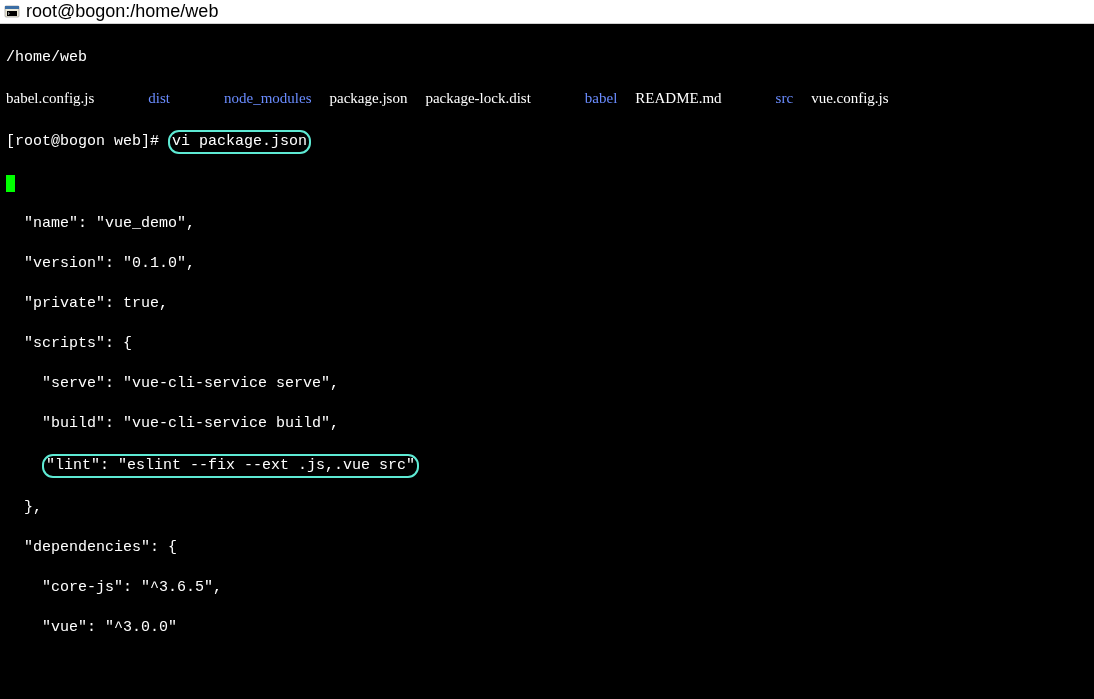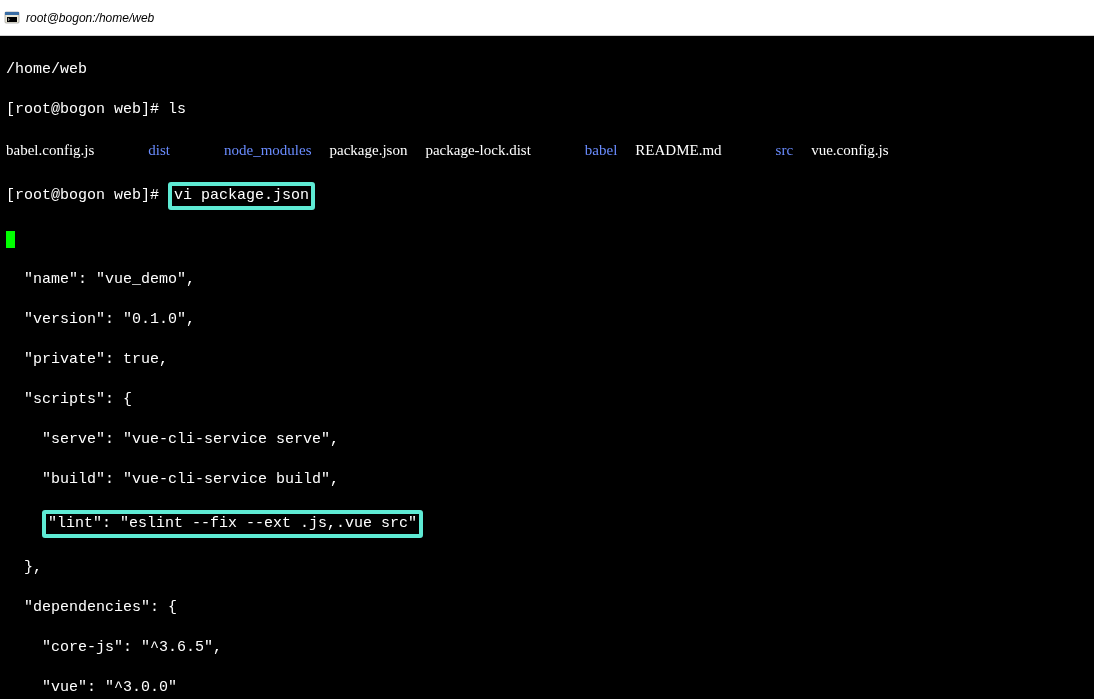--- a/index.html
+++ b/index.html
@@ -12,15 +12,14 @@
     overflow: hidden;
   }
   .titlebar {
-    height: 36px;
+    height: 24px;
     background: #ffffff;
     display: flex;
     align-items: center;
     padding: 0 4px;
     border-bottom: 1px solid #d0d0d0;
     font-family: "Segoe UI", Arial, sans-serif;
-    font-size: 12px;
-    font-style: italic;
+    font-size: 18px;
   }
   .titlebar .icon {
     width: 16px;

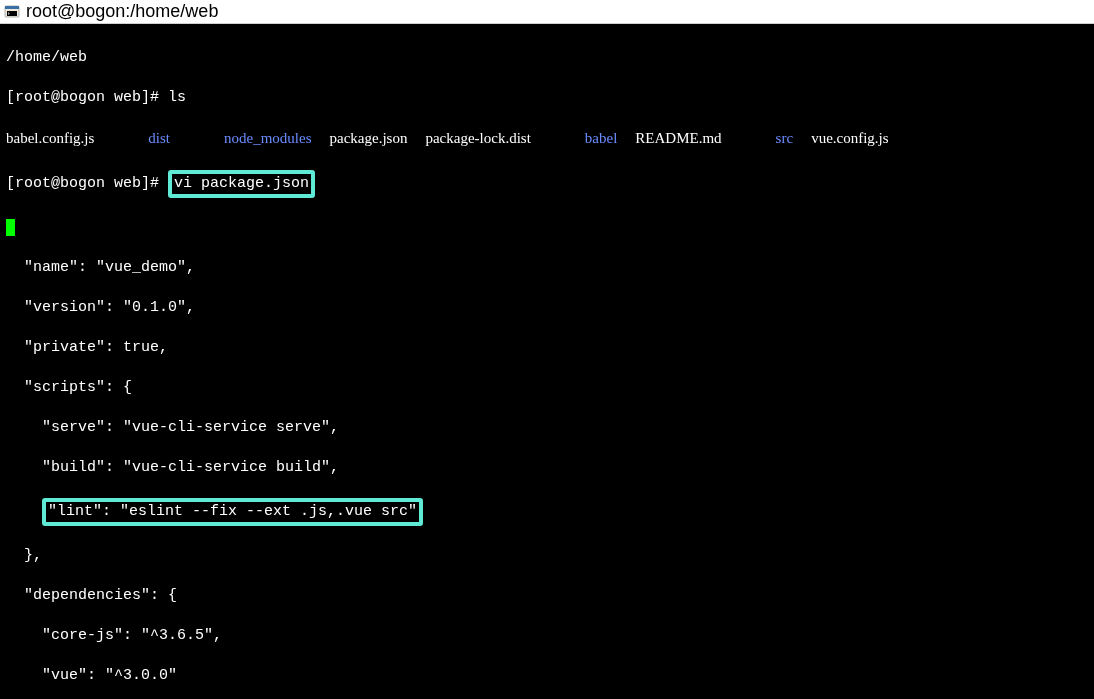--- a/index.html
+++ b/index.html
@@ -75,7 +75,6 @@
 
 <div class="terminal">
 <span class="line">/home/web</span>
-<span class="line"><span>[root@bogon web]#</span> <span>ls</span></span>
 <span class="line dir-listing"><span>babel.config.js</span>  <span class="dir">dist</span>  <span class="dir">node_modules</span>  <span>package.json</span>  <span>package-lock.dist</span>  <span class="dir">babel</span>  <span>README.md</span>  <span class="dir">src</span>  <span>vue.config.js</span></span>
 <span class="line"><span>[root@bogon web]#</span> <span class="red-box">vi package.json</span></span>
 <span class="line"><span class="cursor"></span></span>

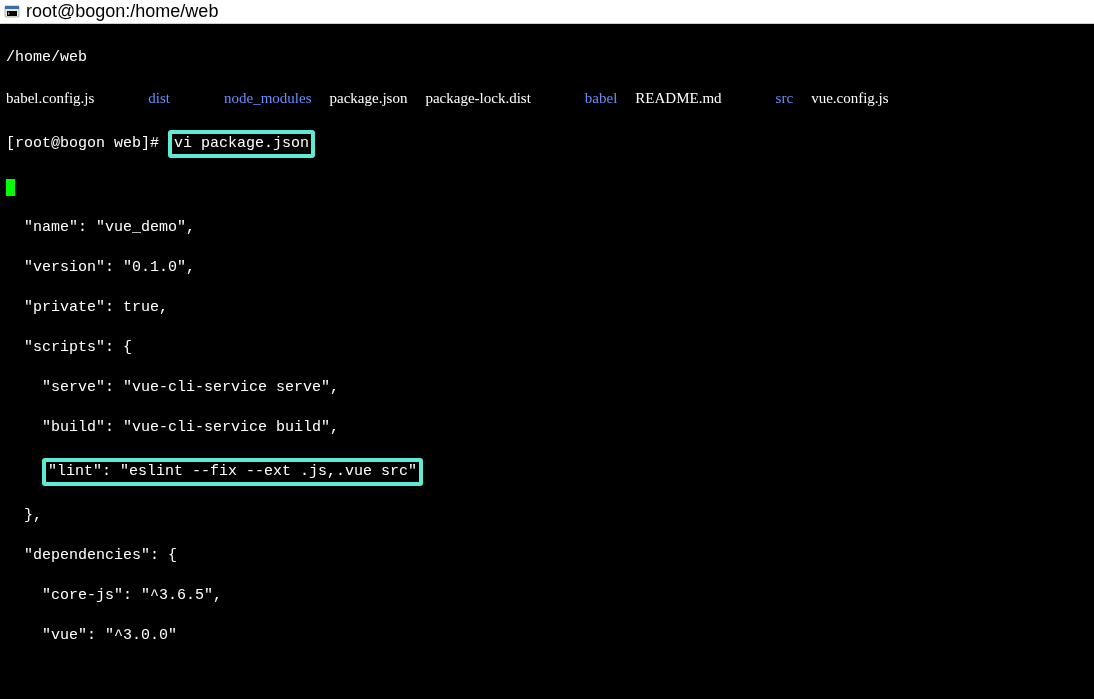--- a/index.html
+++ b/index.html
@@ -49,8 +49,8 @@
     vertical-align: text-bottom;
   }
   .red-box {
-    border: 4px solid #5eead4;
-    border-radius: 3px;
+    border: 2px solid #5eead4;
+    border-radius: 11px;
     padding: 0 2px;
     display: inline-block;
   }

